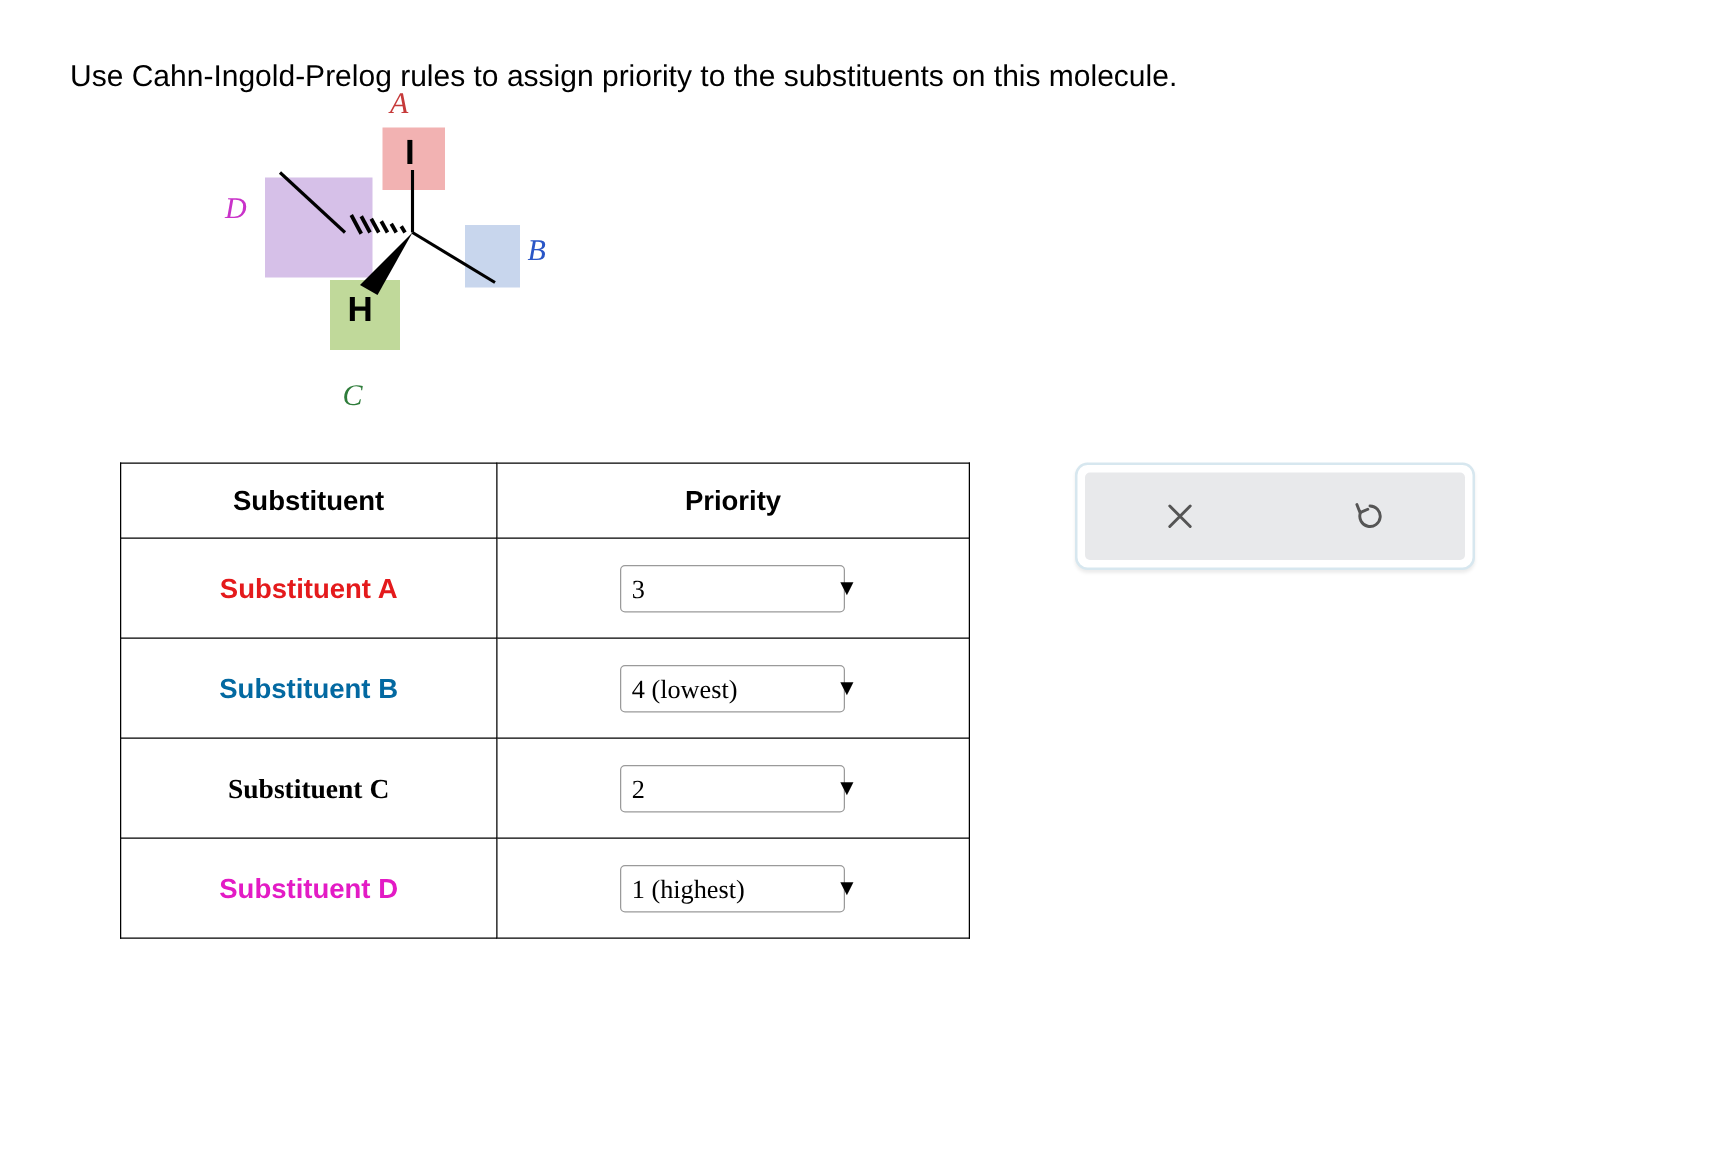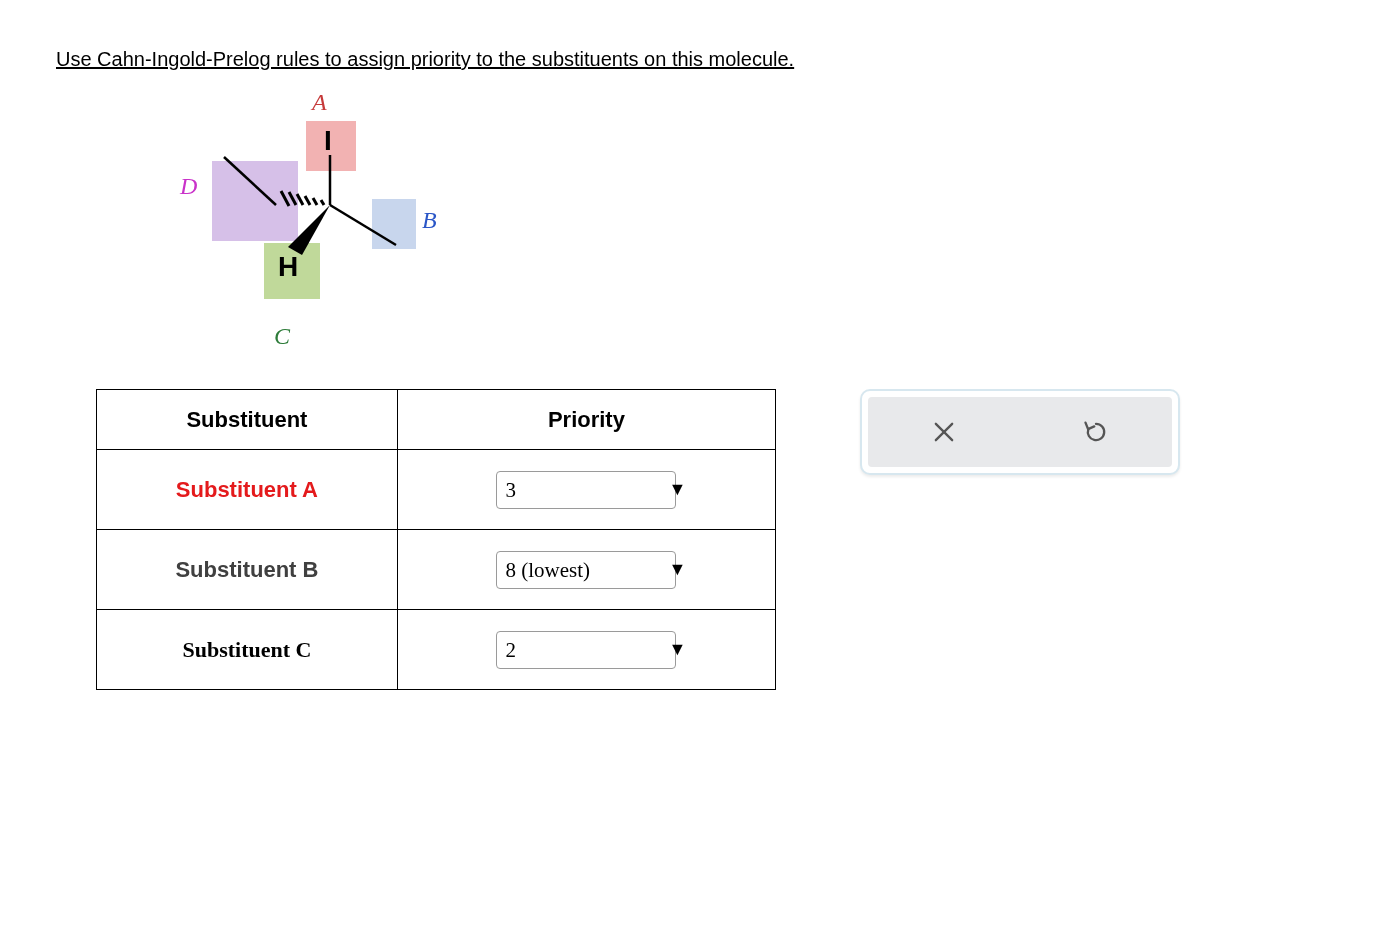--- a/index.html
+++ b/index.html
@@ -11,9 +11,7 @@
     color: #000;
   }
   .question {
-    font-size: 20px;
-    margin-bottom: 24px;
-    text-decoration: underline;
+    font-size: 24px;
   }
   .molecule {
     position: relative;

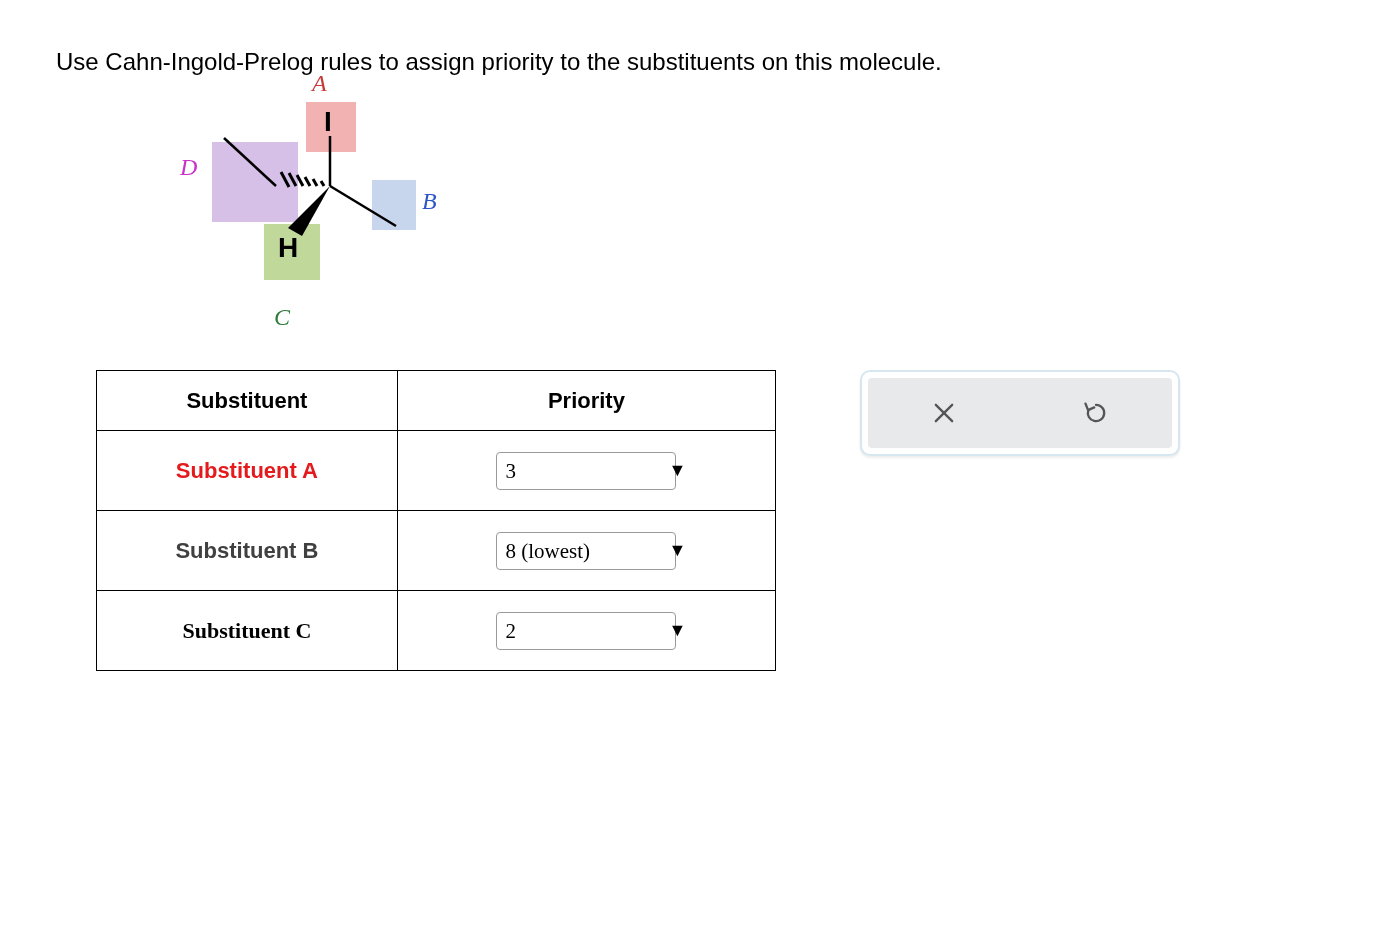--- a/index.html
+++ b/index.html
@@ -79,7 +79,7 @@
   }
   .sub-name { font-weight: bold; }
   .sub-A { color: #e41a1c; margin-top: 12px; }
-  .sub-B { color: #404040; }
+  .sub-B { color: #0369a1; }
   .sub-C { color: #000; font-family: Liberation Serif, serif; }
   .sub-D { color: #e31bc5; }
   .select-wrap {

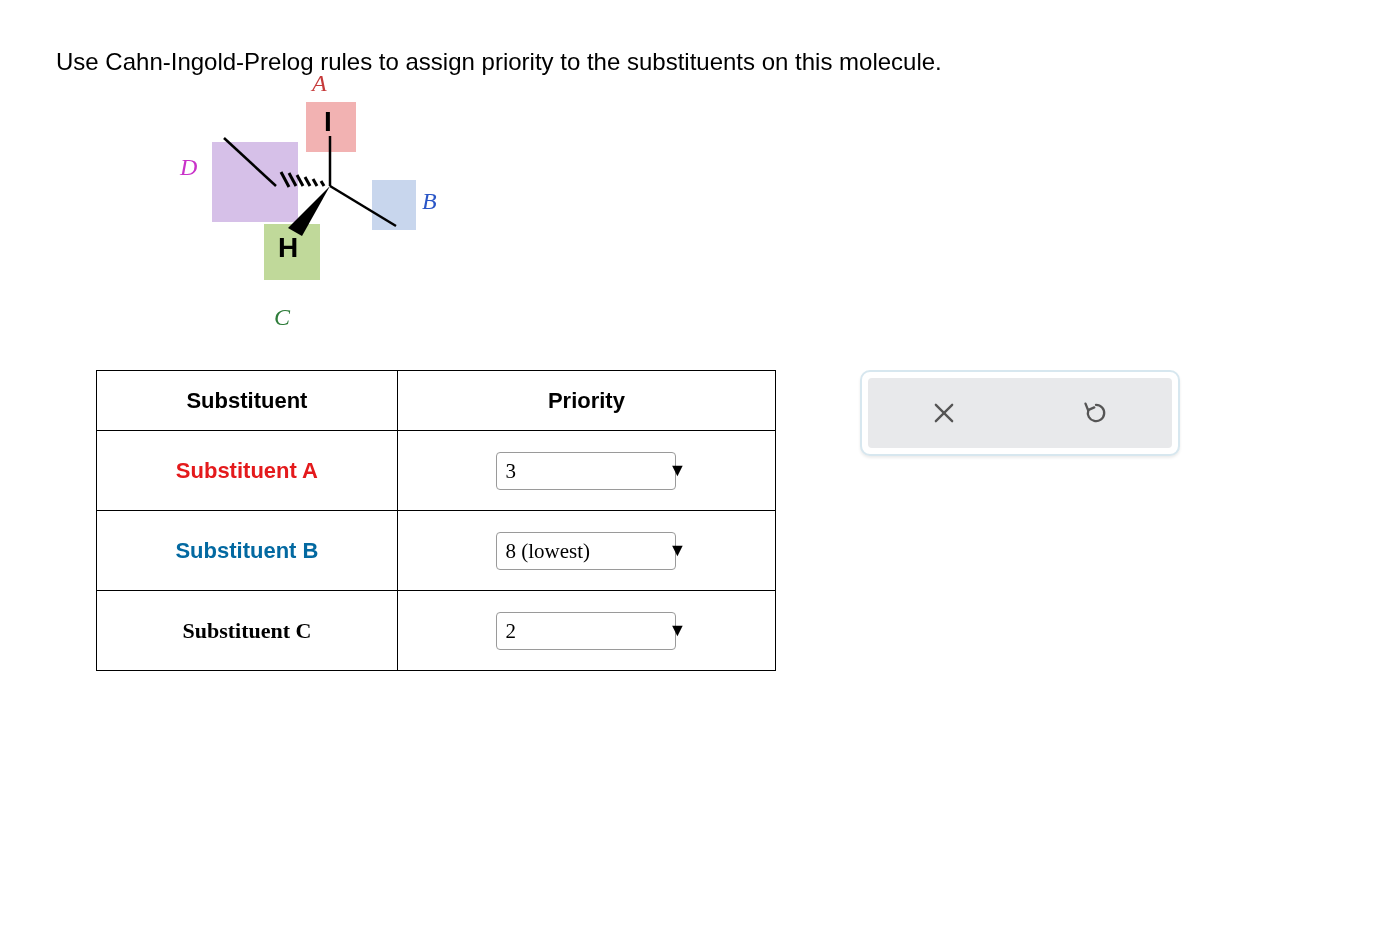--- a/index.html
+++ b/index.html
@@ -190,7 +190,7 @@
       <td><span class="sub-name sub-B">Substituent B</span></td>
       <td>
         <div class="select-wrap">
-          <div class="select-box">8 (lowest)</div>
+          <div class="select-box">4 (lowest)</div>
           <span class="select-caret">▼</span>
         </div>
       </td>

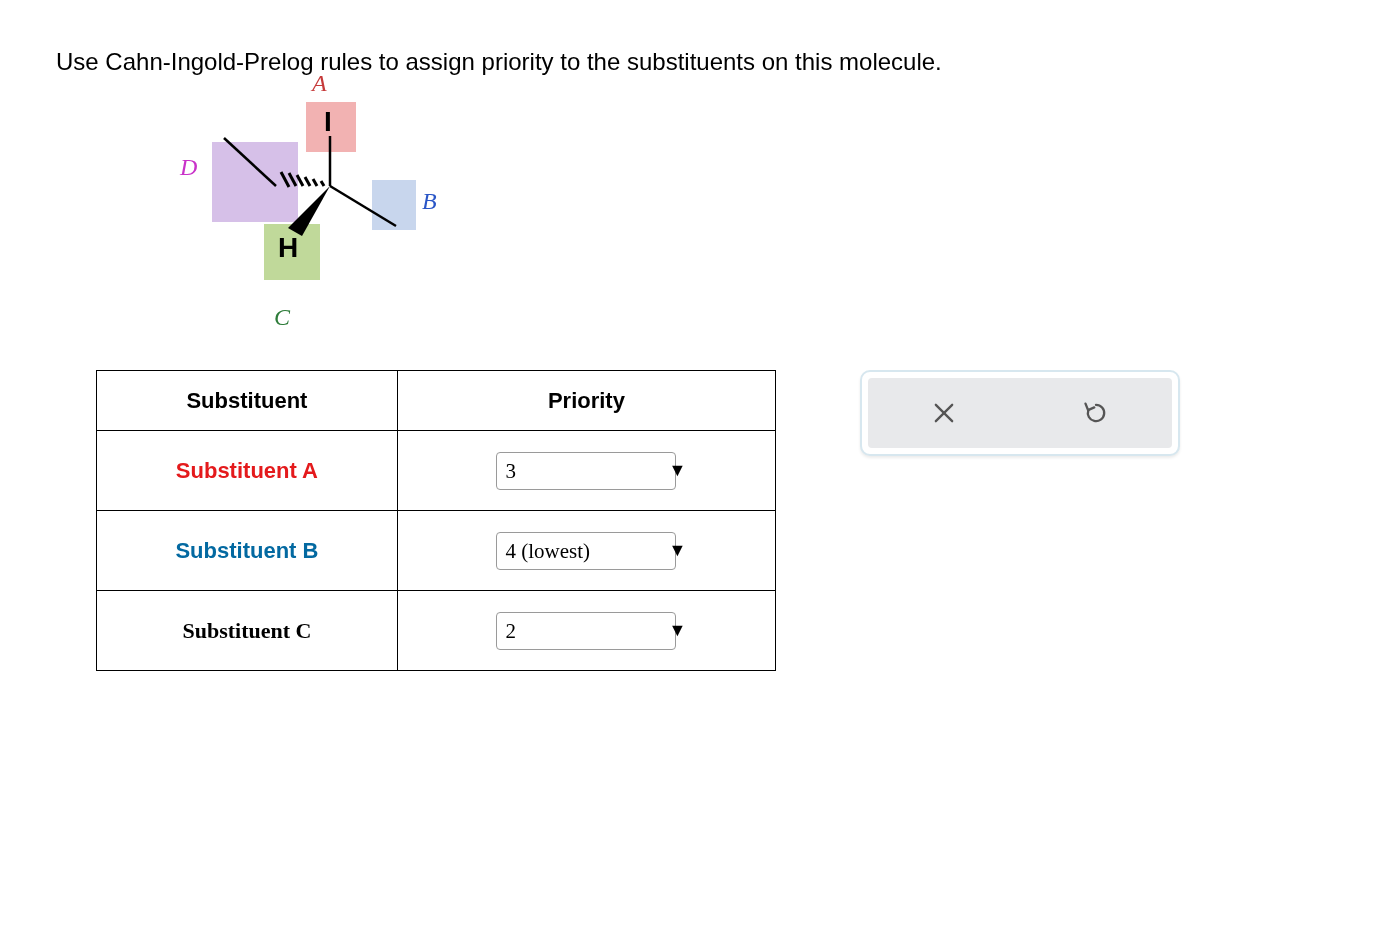--- a/index.html
+++ b/index.html
@@ -200,6 +200,15 @@
       <td>
         <div class="select-wrap">
           <div class="select-box">2</div>
+          <span class="select-caret">▼</span>
+        </div>
+      </td>
+    </tr>
+    <tr>
+      <td><span class="sub-name sub-D">Substituent D</span></td>
+      <td>
+        <div class="select-wrap">
+          <div class="select-box">1 (highest)</div>
           <span class="select-caret">▼</span>
         </div>
       </td>

